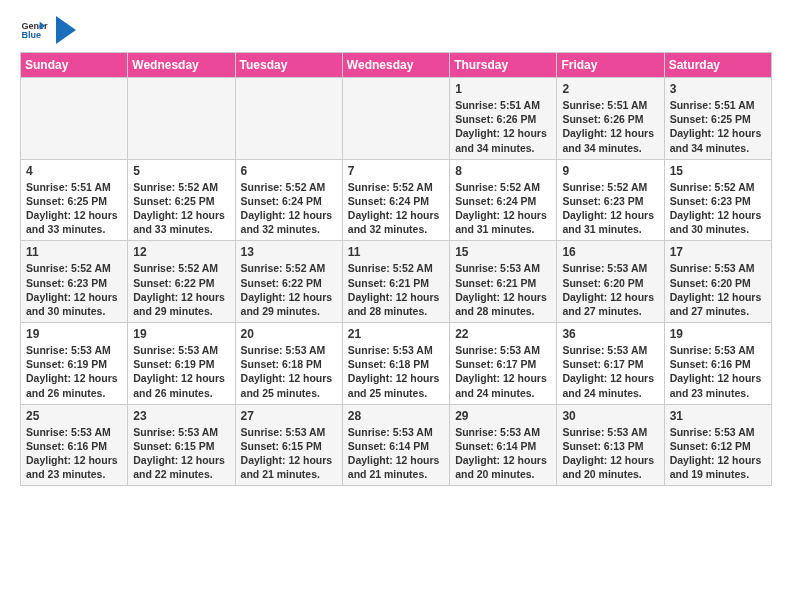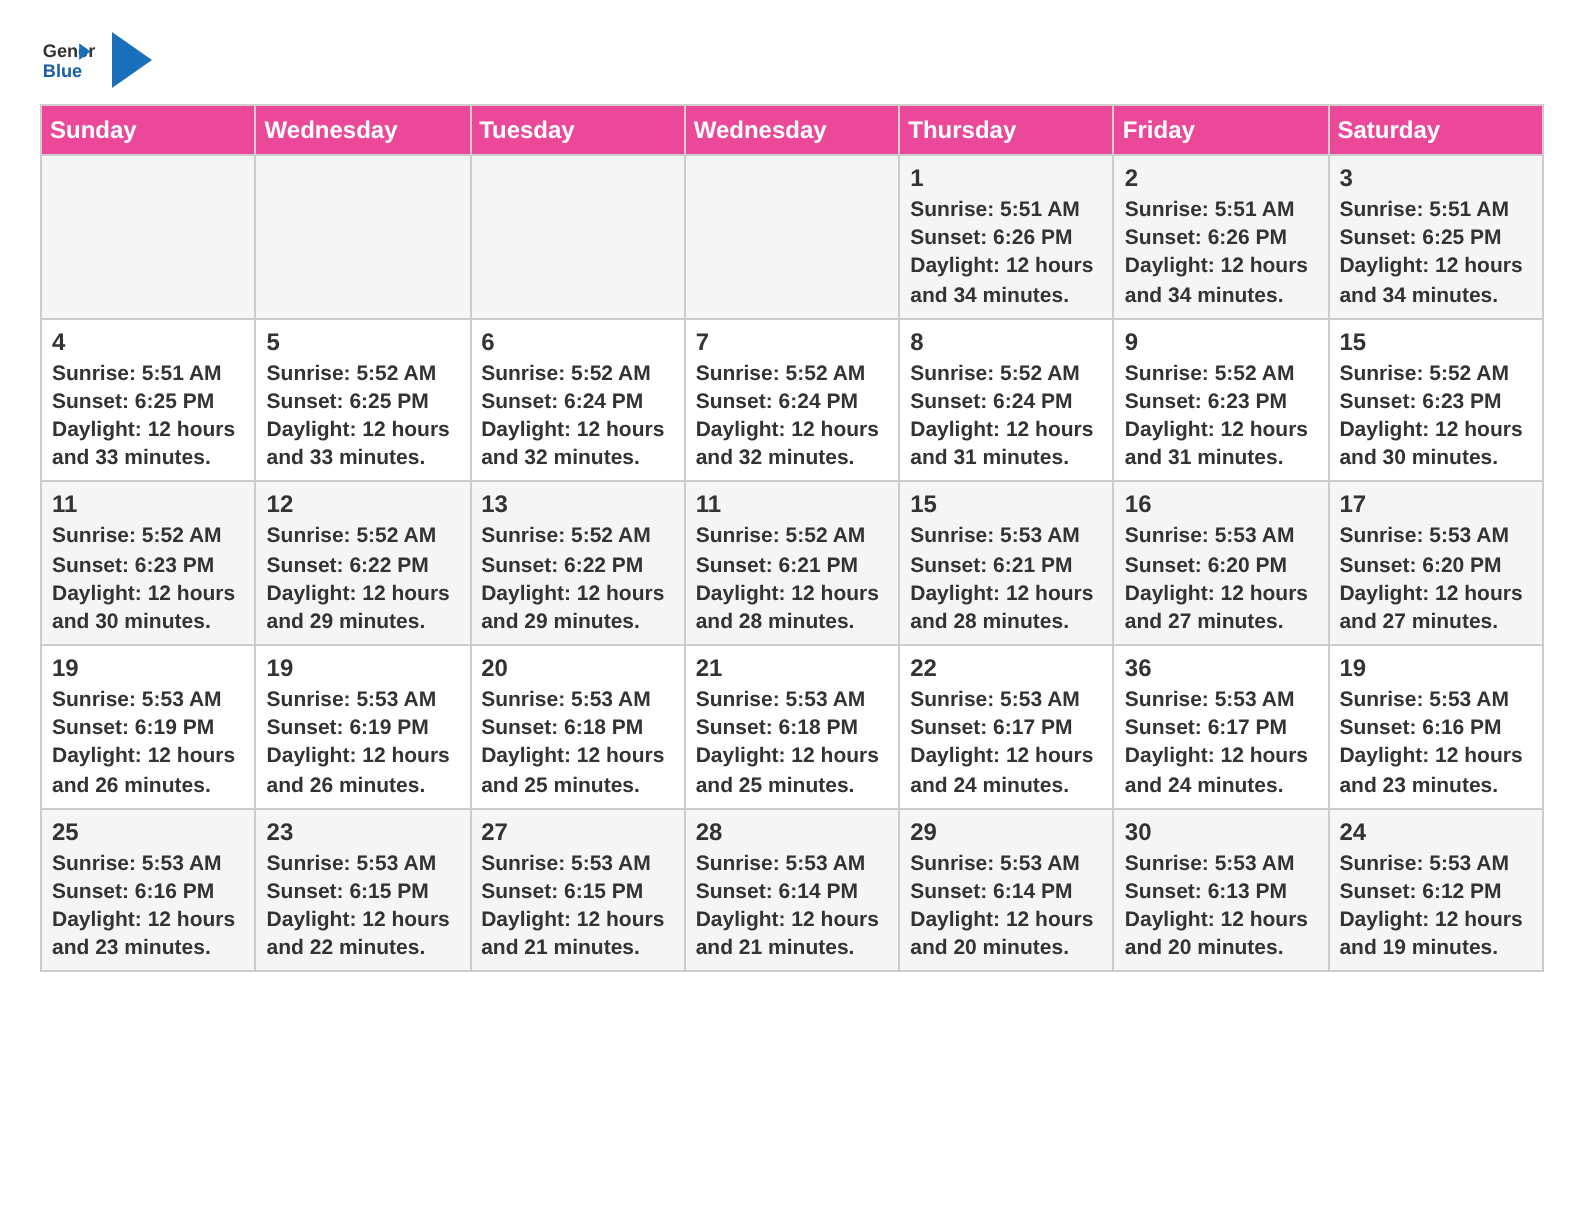--- a/index.html
+++ b/index.html
@@ -330,7 +330,7 @@
 and 20 minutes.</div>
         </td>
         <td>
-          <div class="cell-date">24</div>
+          <div class="cell-date">31</div>
           <div class="cell-info" style="white-space: pre-line;">Sunrise: 5:53 AM
 Sunset: 6:12 PM
 Daylight: 12 hours

